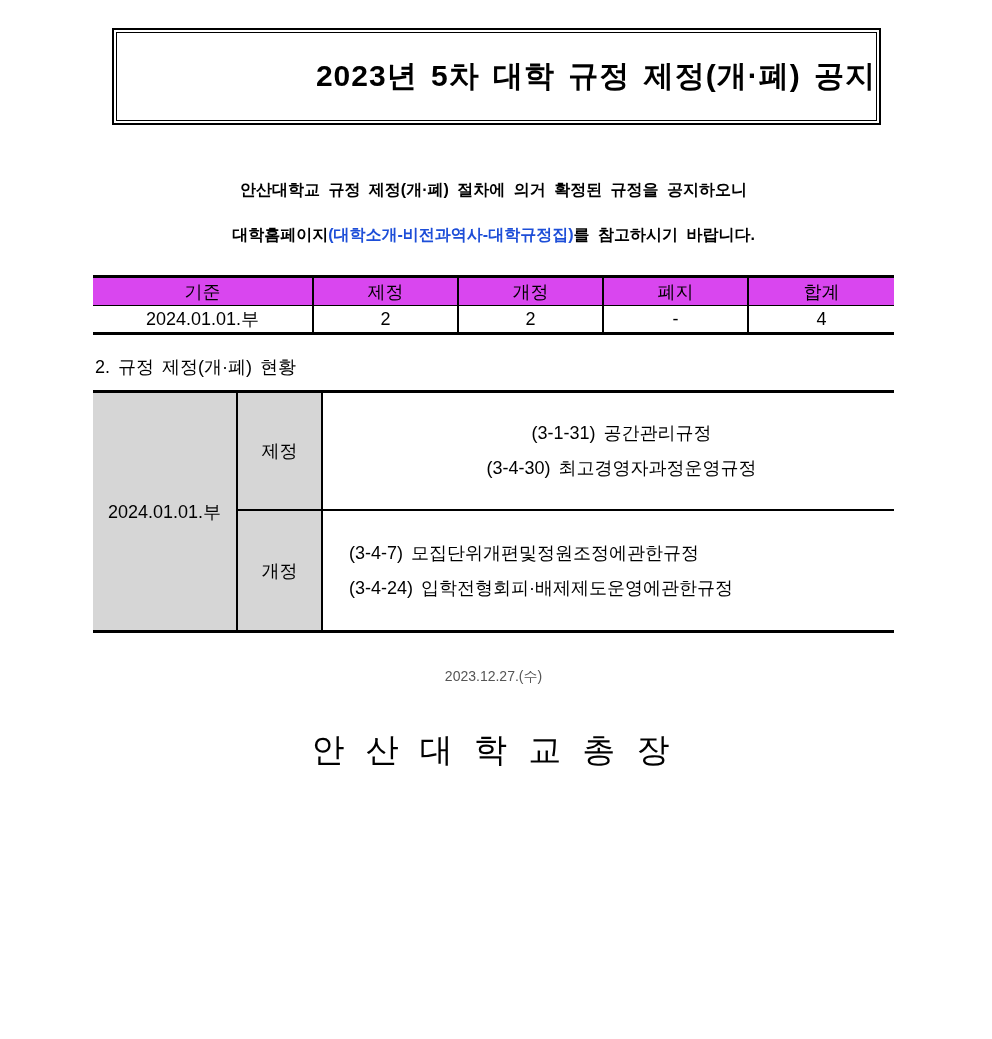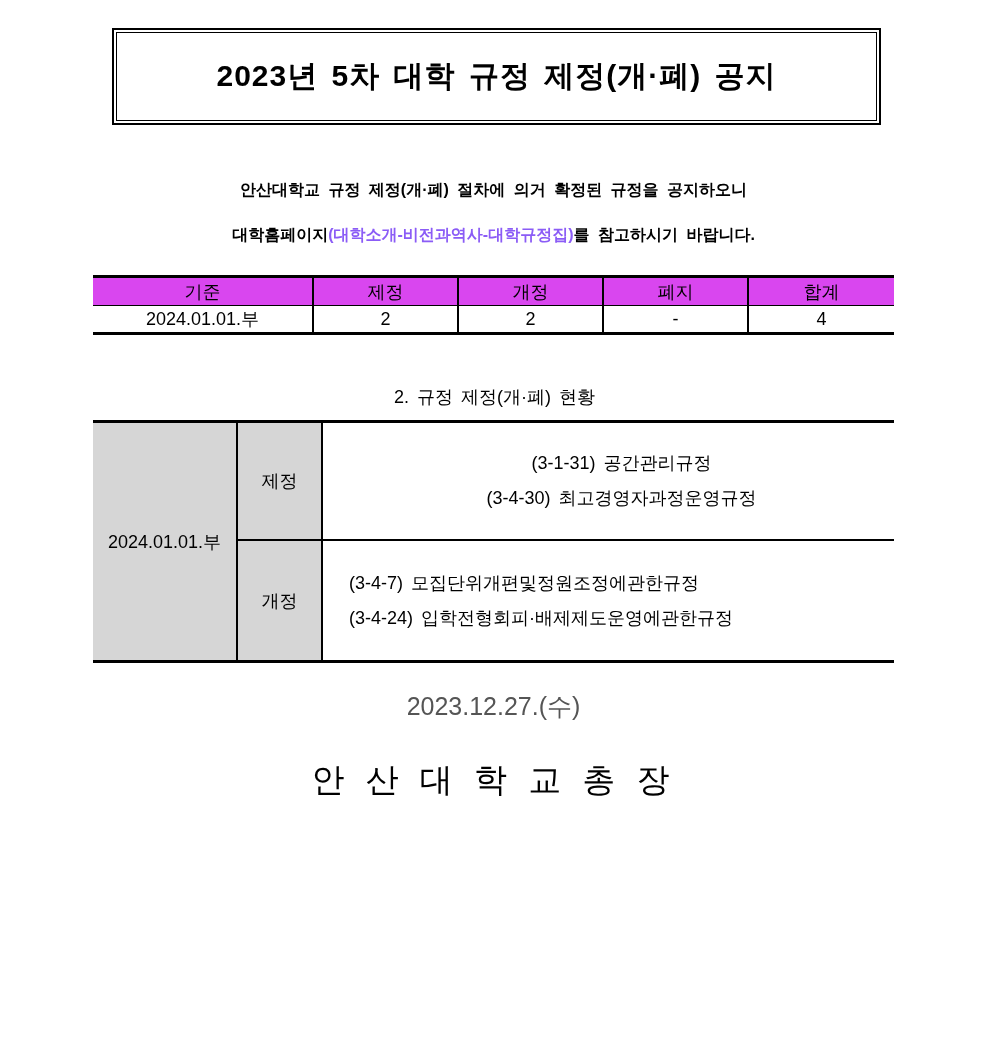--- a/index.html
+++ b/index.html
@@ -36,7 +36,7 @@
     height: 87px;
     display: flex;
     align-items: center;
-    justify-content: center;
+    justify-content: flex-end;
   }
   .doc-title {
     margin: 0;

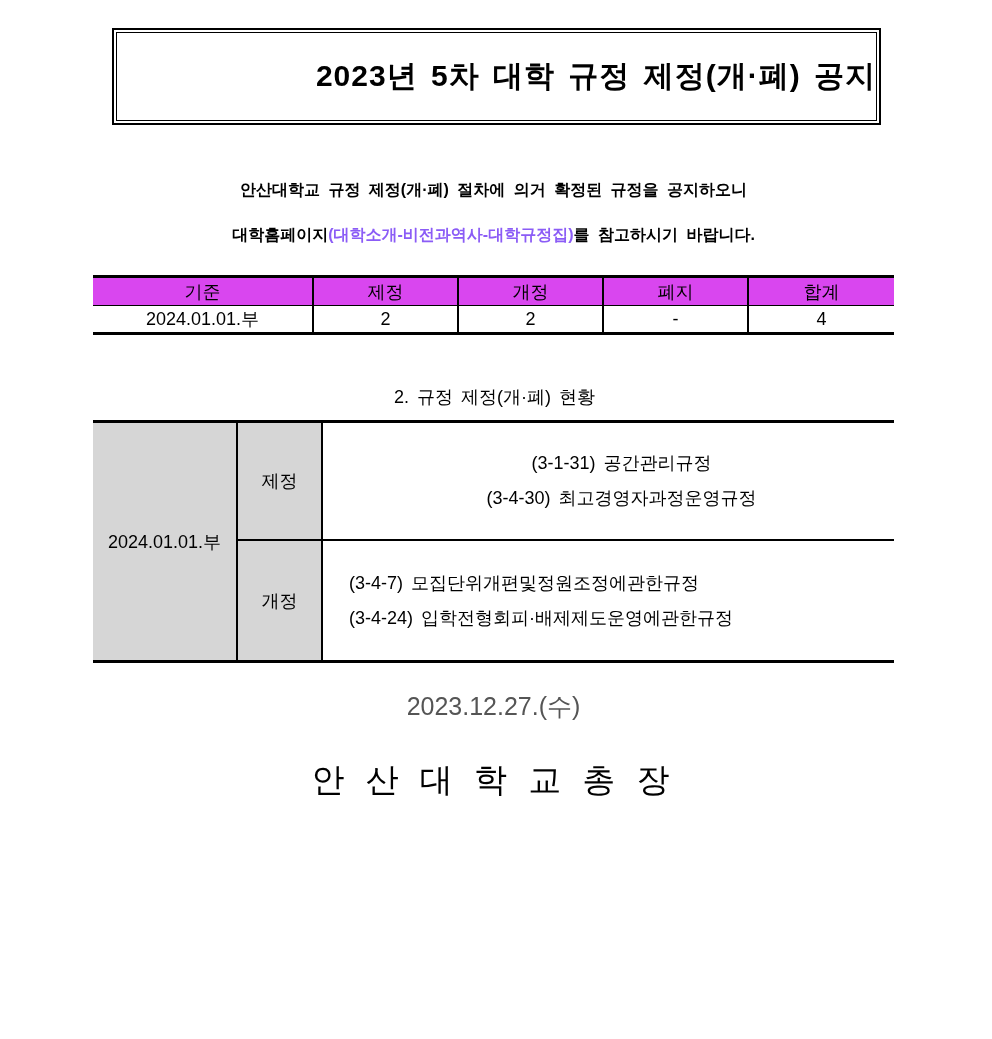--- a/index.html
+++ b/index.html
@@ -56,7 +56,7 @@
     word-spacing: 4px;
   }
   .intro-line { display: block; }
-  .muted-path { color: #8b5cf6; }
+  .muted-path { color: #1d4ed8; }
 
   
   .section-heading {

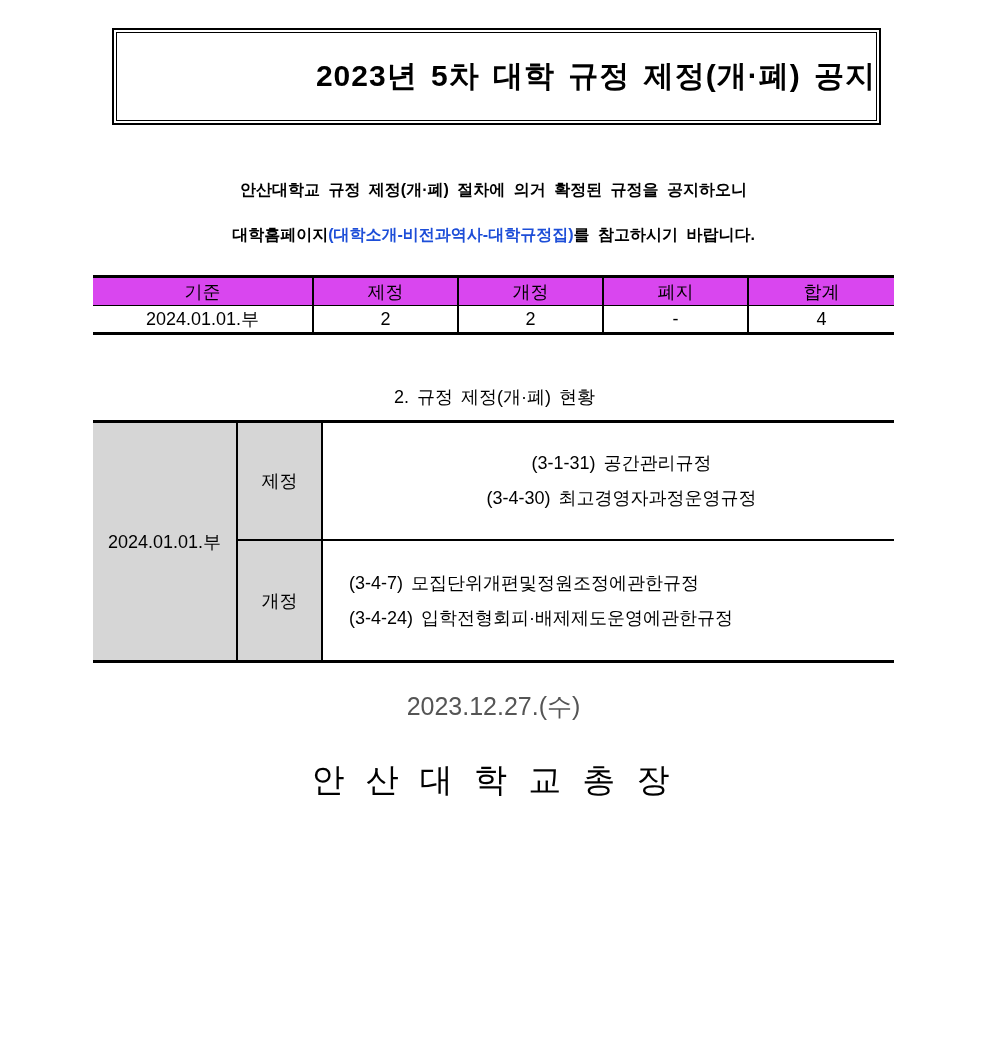--- a/index.html
+++ b/index.html
@@ -66,7 +66,7 @@
     line-height: 20px;
     word-spacing: 3px;
   }
-  .section-heading.second { margin-top: 52px; text-align: center; }
+  .section-heading.second { margin-top: 22px; }
 
   
   table {

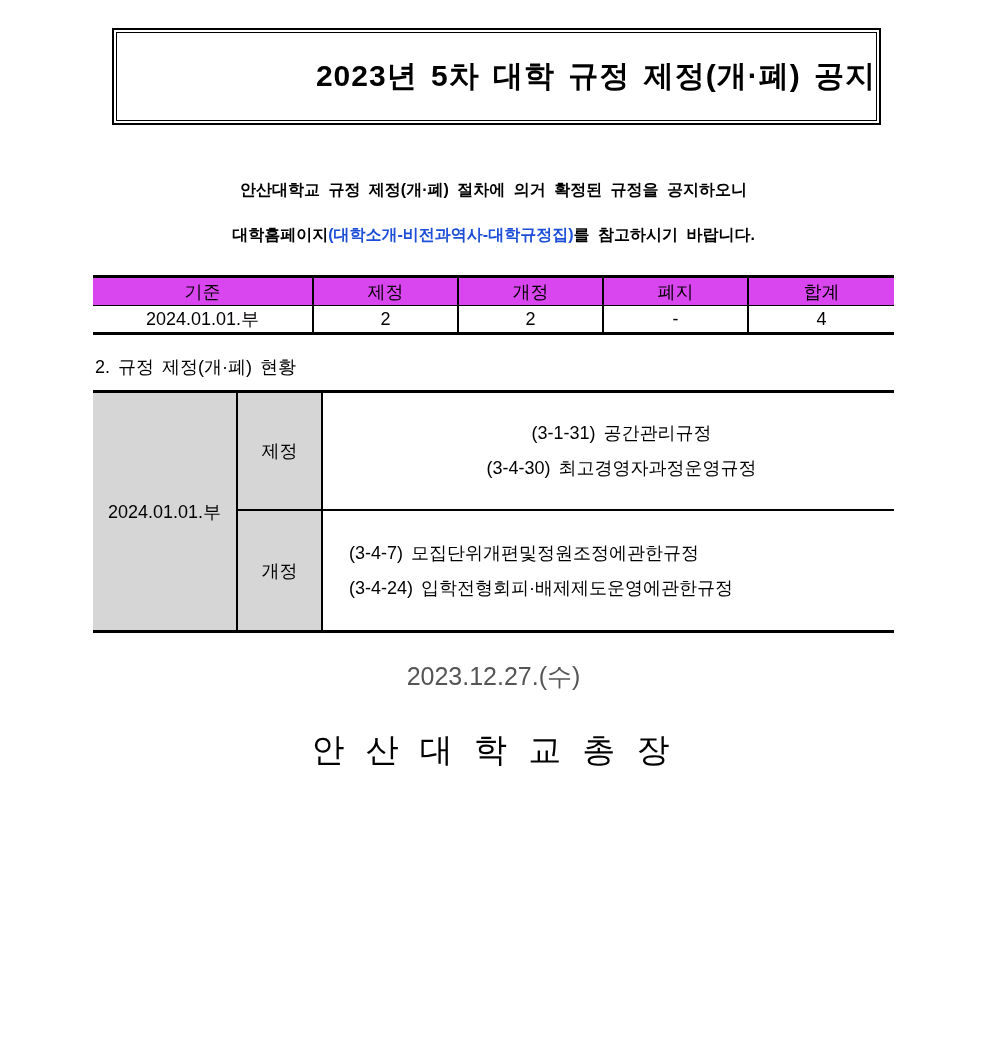--- a/index.html
+++ b/index.html
@@ -139,7 +139,7 @@
   .footer-date {
     margin: 32px 0 0 0;
     text-align: center;
-    font-size: 25px;
+    font-size: 14px;
     color: #555555;
     line-height: 22px;
   }

